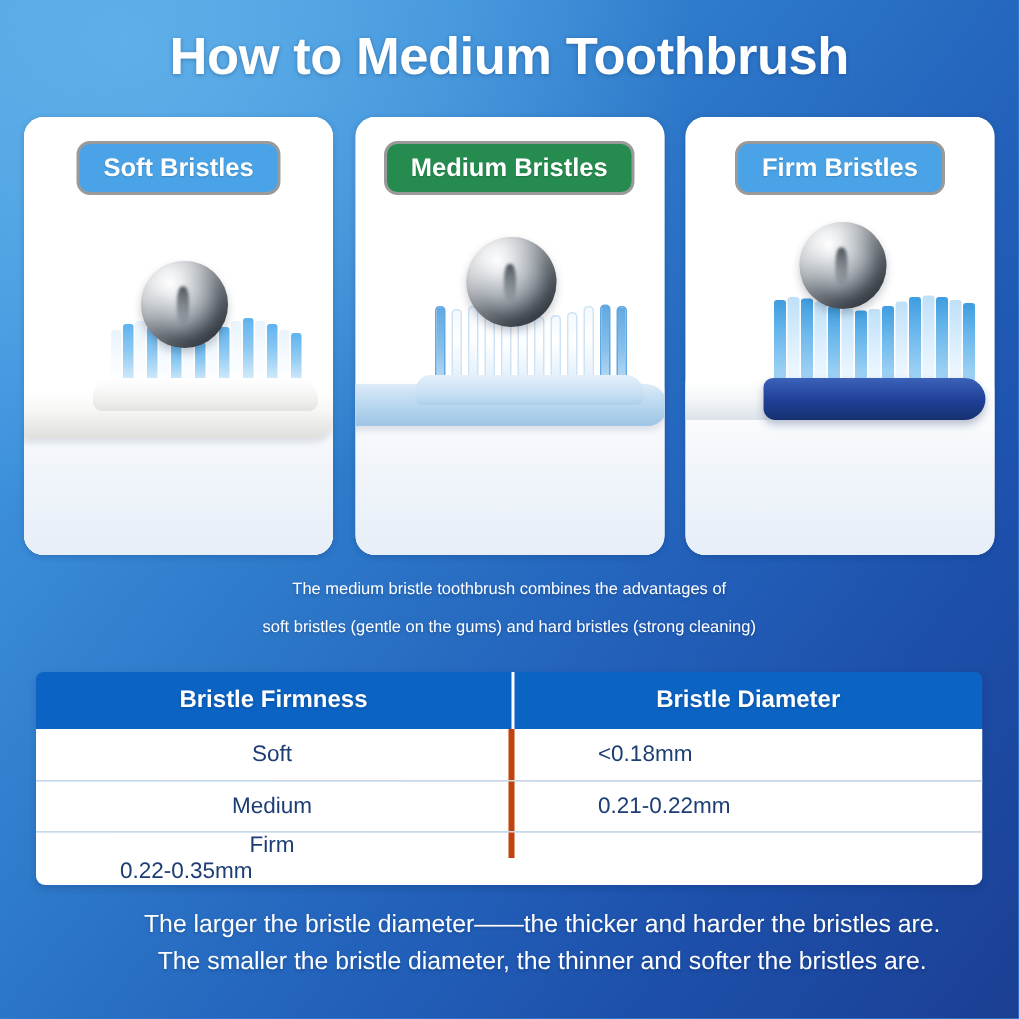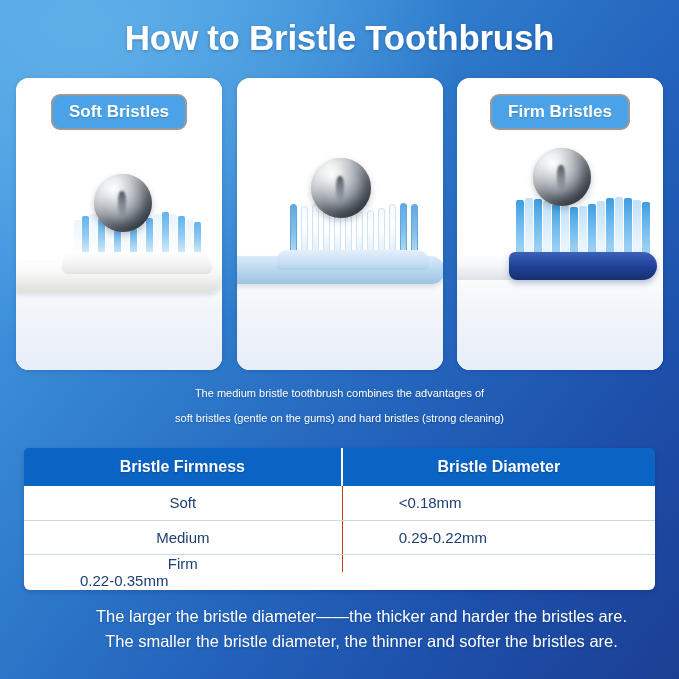--- a/index.html
+++ b/index.html
@@ -285,7 +285,7 @@
 
 <div id="infographic">
 
-  <div class="title">How to Bristle Toothbrush</div>
+  <div class="title">How to Medium Toothbrush</div>
 
   <div class="cards">
 

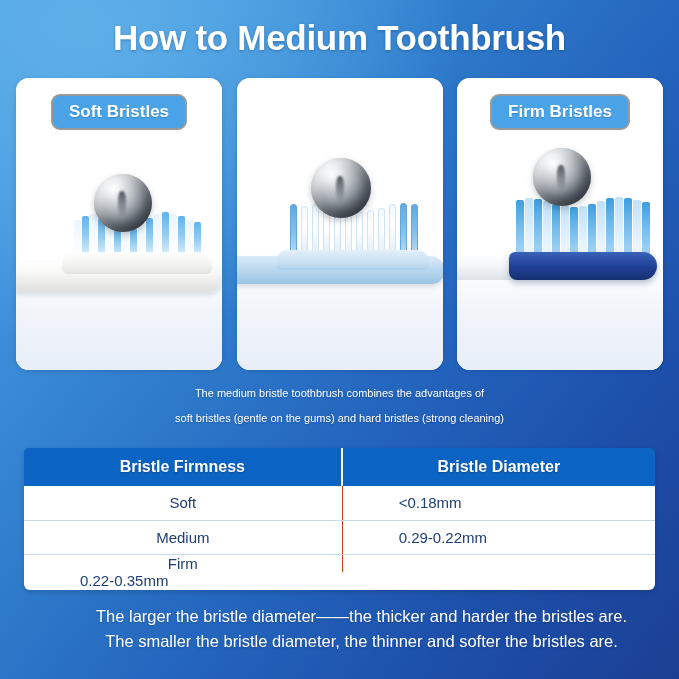--- a/index.html
+++ b/index.html
@@ -344,6 +344,9 @@
           <div class="ball"></div>
         </div>
       </div>
+      <div class="badge-wrap">
+        <span class="badge green">Medium Bristles</span>
+      </div>
     </div>
 
     <div class="card firm">

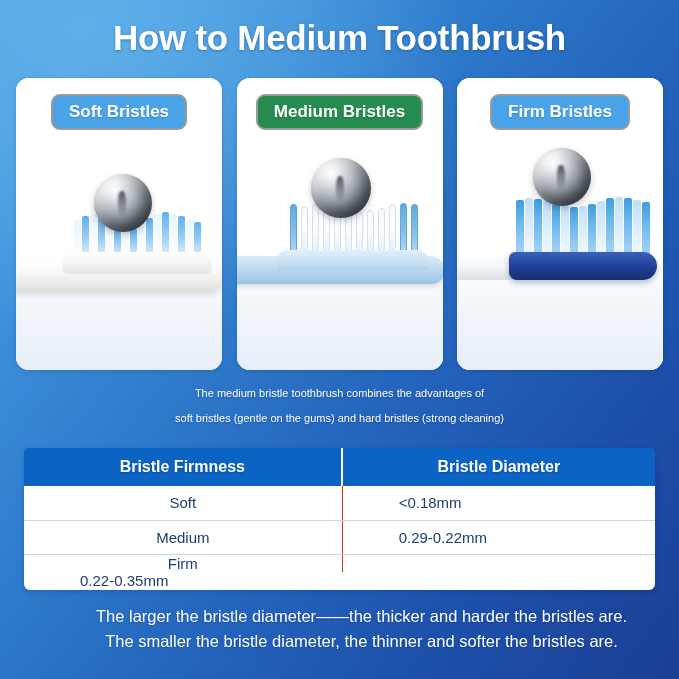--- a/index.html
+++ b/index.html
@@ -263,7 +263,7 @@
   }
   .tcell.c1 { width: 50.5%; }
   .tcell.c2 { width: 49.5%; }
-  .tbody-row .tcell.c1 { border-right: 1px solid #c2410c; }
+  .tbody-row .tcell.c1 { border-right: 4px solid #c2410c; }
   .tbody-row .tcell.c2 { justify-content: flex-start; padding-left: 56px; }
 
   

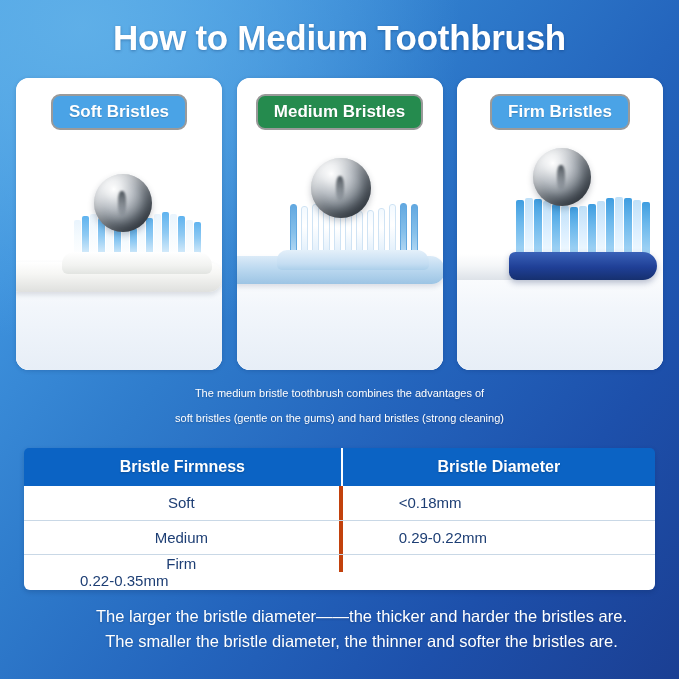--- a/index.html
+++ b/index.html
@@ -398,7 +398,7 @@
     </div>
     <div class="trow tbody-row">
       <div class="tcell c1">Medium</div>
-      <div class="tcell c2">0.29-0.22mm</div>
+      <div class="tcell c2">0.21-0.22mm</div>
     </div>
     <div class="trow tbody-row last">
       <div class="tcell c1">Firm</div>

